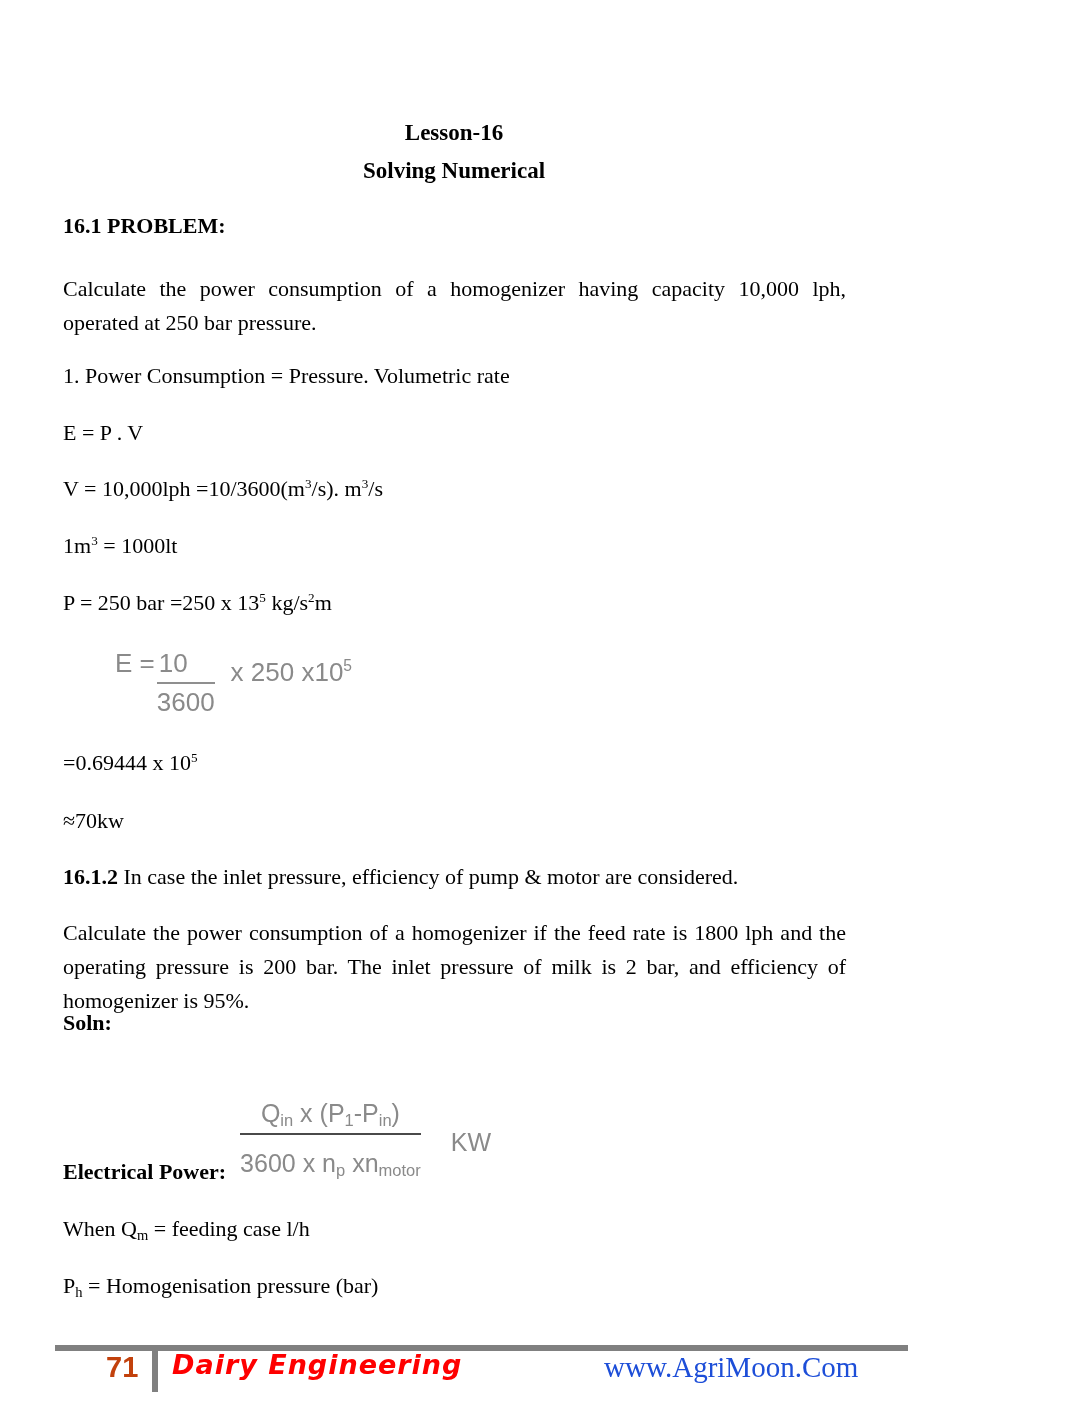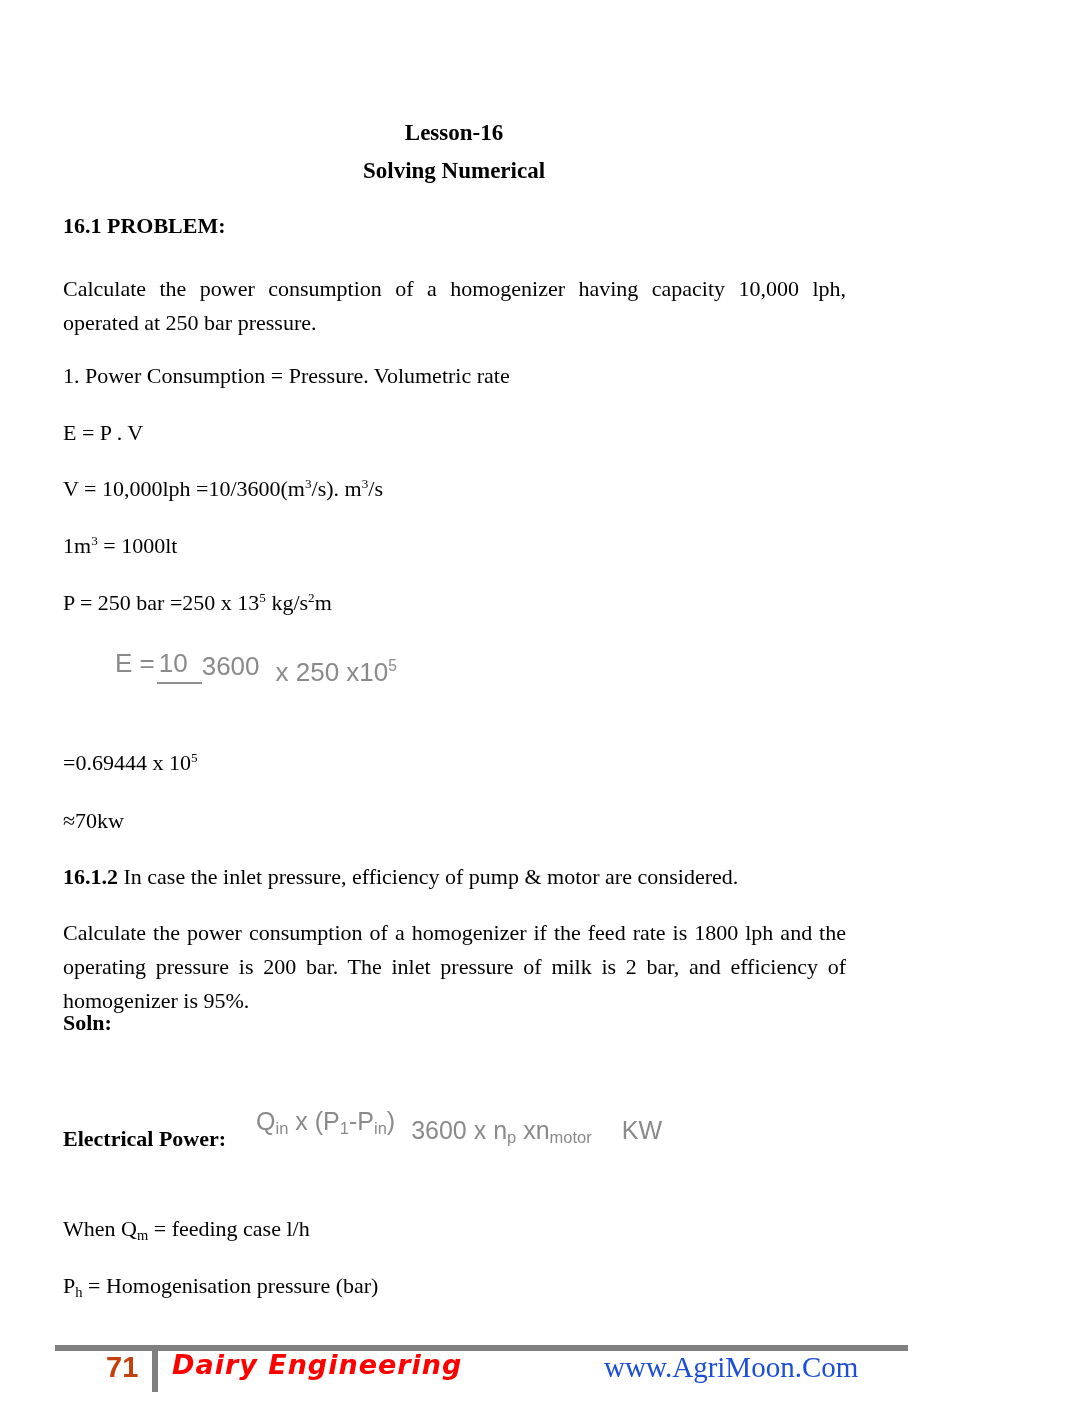--- a/index.html
+++ b/index.html
@@ -25,7 +25,7 @@
   .eq { font-family:"Liberation Sans", sans-serif; color:#8a8a8a; }
   .eq1 { left:115px; top:648px; font-size:26px; display:flex; align-items:flex-start; }
   .eq1 .lhs { line-height:1.18; }
-  .frac { display:inline-flex; flex-direction:row; align-items:stretch; margin-left:2px; }
+  .frac { display:inline-flex; flex-direction:column; align-items:stretch; margin-left:2px; }
   .frac .num { line-height:1.18; text-align:left; padding:0 14px 3px 2px; border-bottom:2px solid #8f8f8f; }
   .frac .den { line-height:1.18; text-align:center; padding-top:3px; }
   .eq1 .tail { margin-left:16px; margin-top:9px; line-height:1.18; }

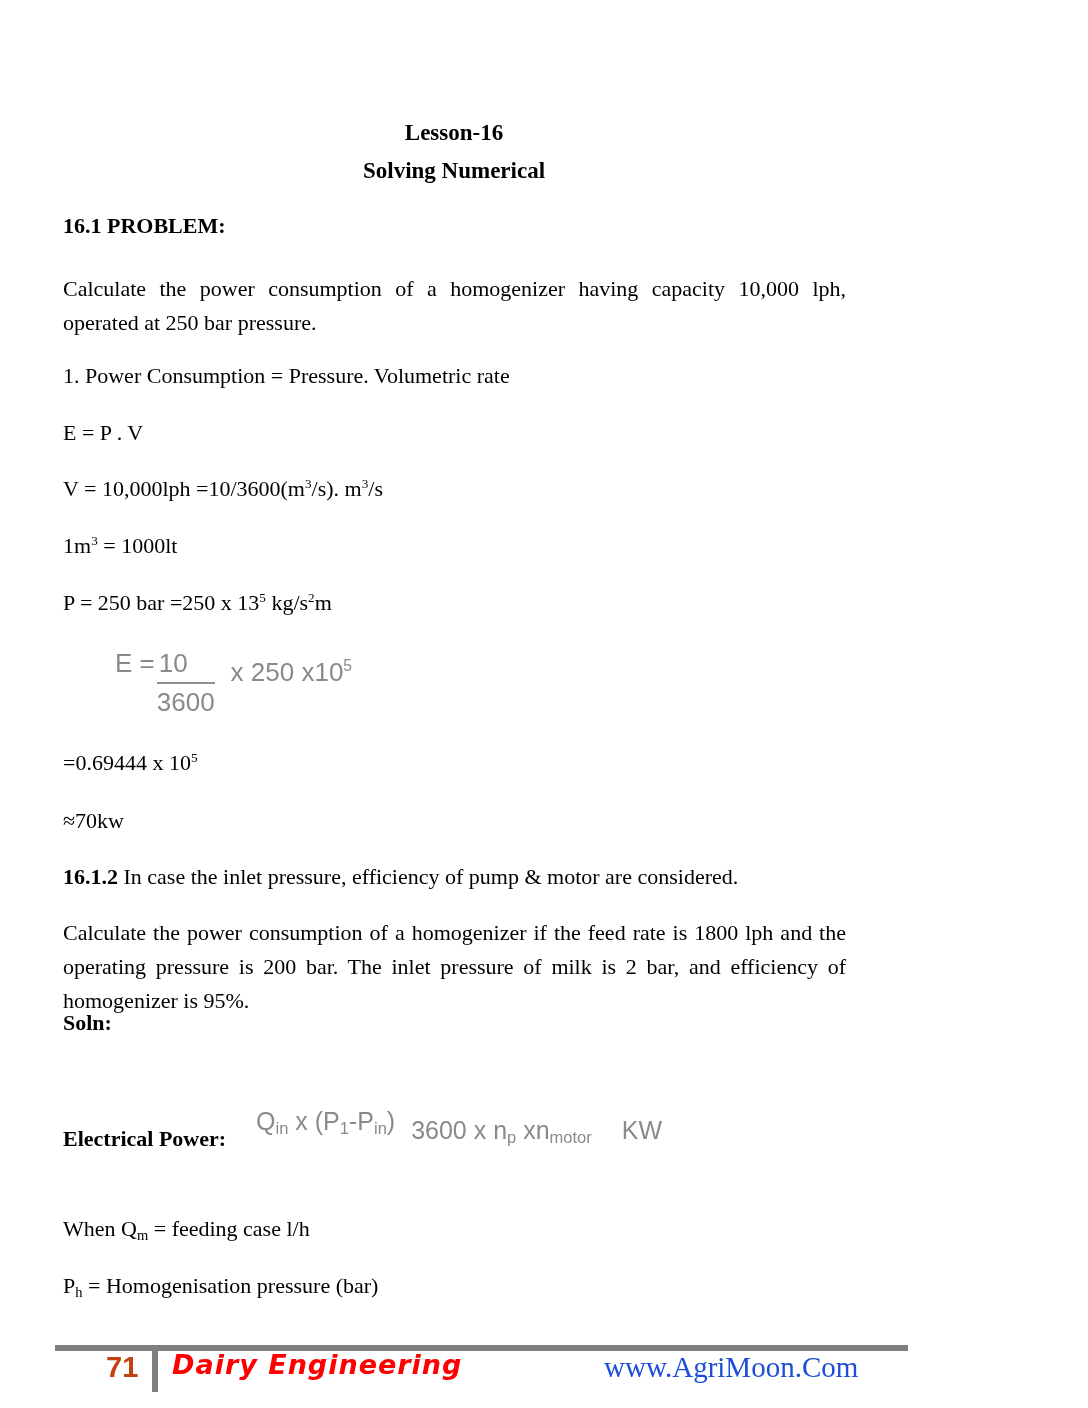--- a/index.html
+++ b/index.html
@@ -32,7 +32,7 @@
 
   .eq2 { left:63px; top:1098px; display:flex; align-items:flex-end; }
   .eq2 .eqlabel { font-family:"Liberation Serif", serif; font-weight:bold; font-size:22px; color:#000; margin-right:14px; transform:translateY(7px); white-space:nowrap; }
-  .frac2 { display:inline-flex; flex-direction:row; align-items:center; font-size:25px; }
+  .frac2 { display:inline-flex; flex-direction:column; align-items:center; font-size:25px; }
   .frac2 .num2 { line-height:1.2; padding:0 16px 5px; white-space:nowrap; }
   .frac2 .fbar { height:2px; background:#4a4a4a; width:100%; }
   .frac2 .den2 { line-height:1.2; padding-top:13px; white-space:nowrap; }

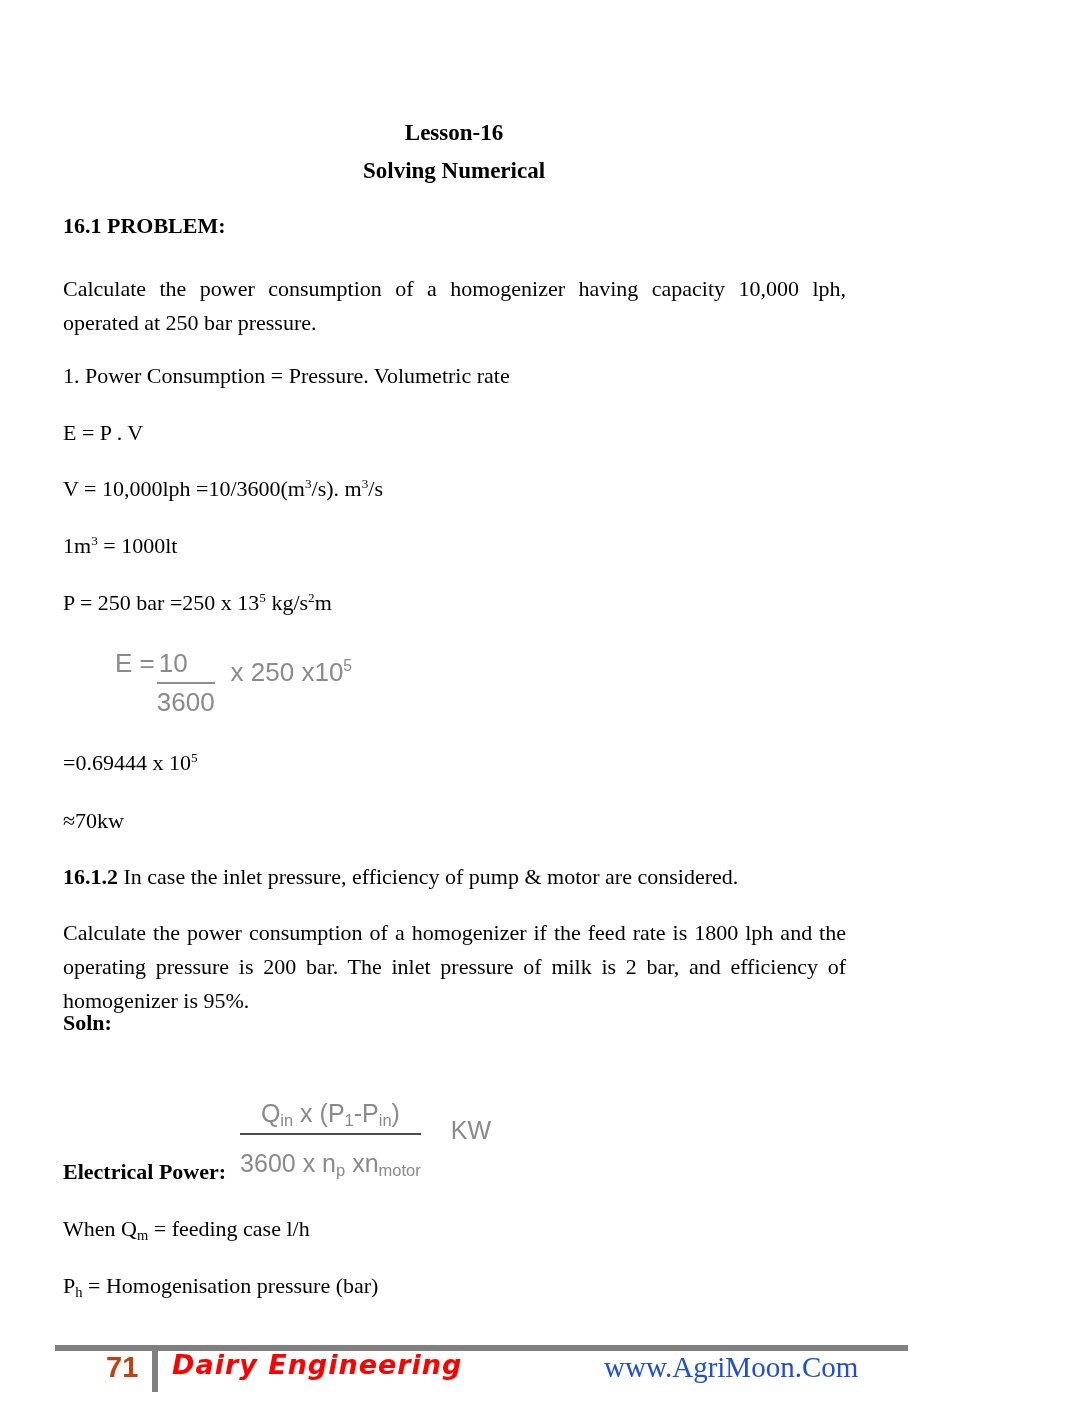--- a/index.html
+++ b/index.html
@@ -36,7 +36,7 @@
   .frac2 .num2 { line-height:1.2; padding:0 16px 5px; white-space:nowrap; }
   .frac2 .fbar { height:2px; background:#4a4a4a; width:100%; }
   .frac2 .den2 { line-height:1.2; padding-top:13px; white-space:nowrap; }
-  .eq2 .unit { font-size:25px; margin-left:30px; align-self:flex-start; margin-top:18px; }
+  .eq2 .unit { font-size:25px; margin-left:30px; align-self:flex-start; margin-top:30px; }
 
   
   .footer-rule { left:55px; top:1345px; width:988px; height:6px; background:#808080; }

